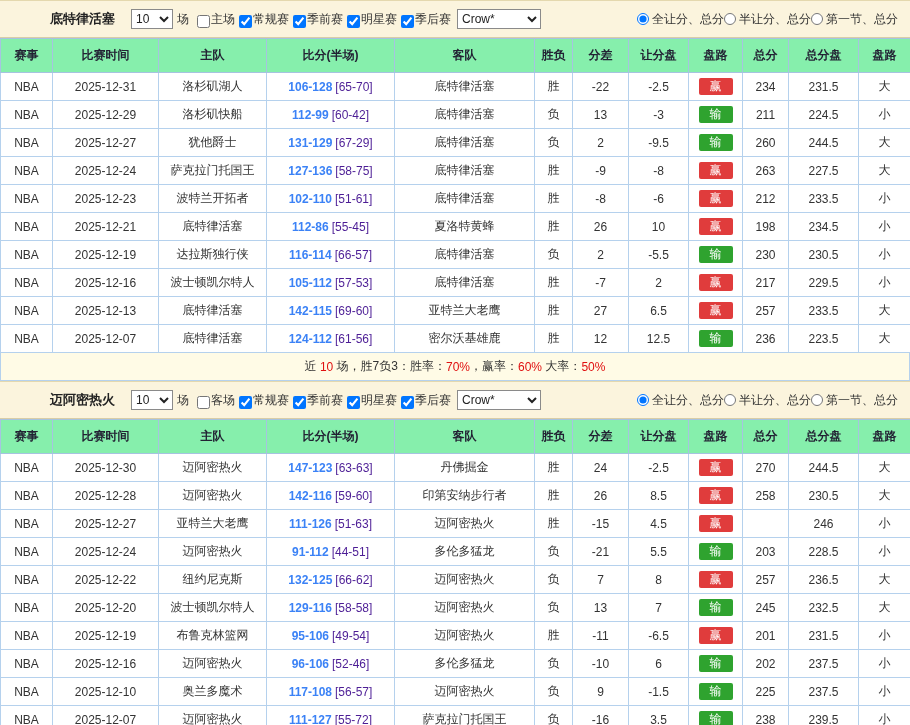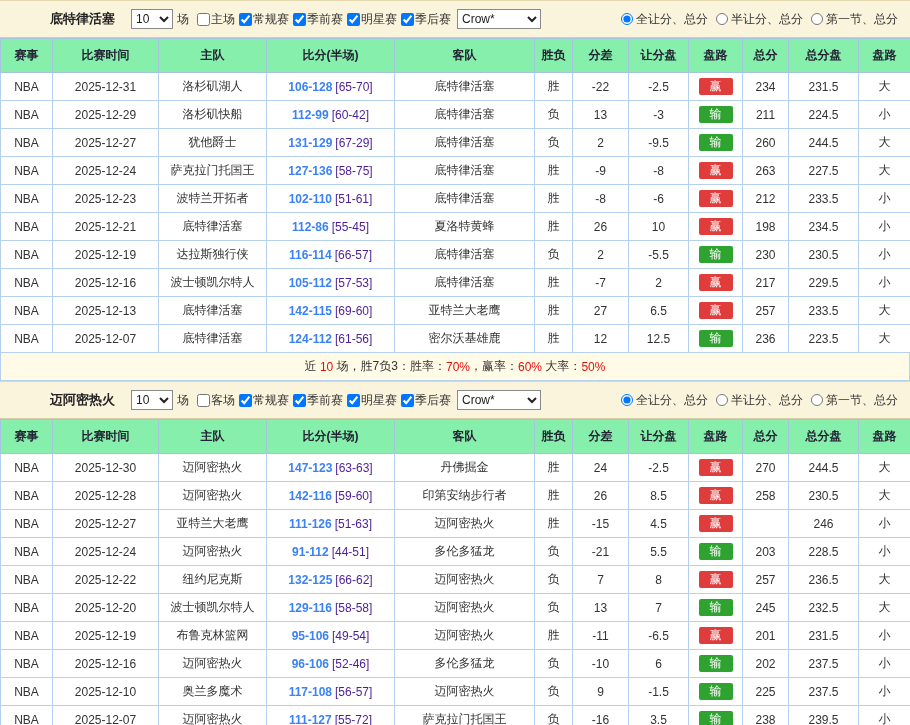--- a/index.html
+++ b/index.html
@@ -35,7 +35,7 @@
   .company-select{width:84px;margin-left:4px}
   .games-label{margin-right:2px}
   .checks{display:inline-flex;align-items:center}
-  .checks label{display:inline-flex;align-items:center;cursor:pointer}
+  .checks label{display:inline-flex;align-items:flex-end;cursor:pointer}
   .checks input{width:13px;height:13px;margin:0 1px 0 4px}
   .radios{margin-left:auto;display:flex;align-items:flex-start;gap:8px;padding-right:4px}
   .radios label{display:inline-flex;align-items:center;cursor:pointer}

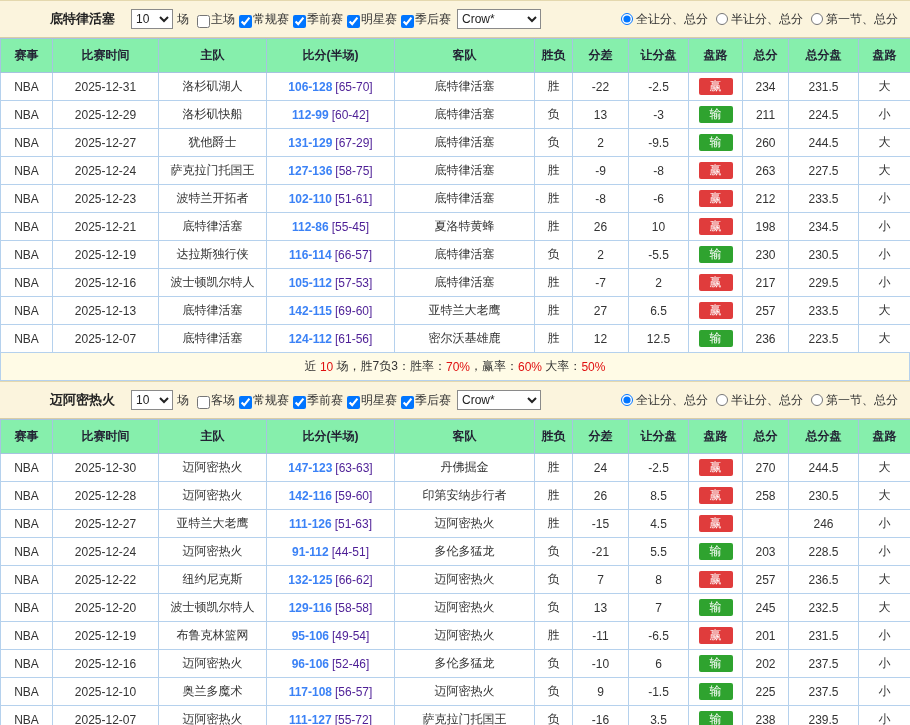--- a/index.html
+++ b/index.html
@@ -37,7 +37,7 @@
   .checks{display:inline-flex;align-items:center}
   .checks label{display:inline-flex;align-items:flex-end;cursor:pointer}
   .checks input{width:13px;height:13px;margin:0 1px 0 4px}
-  .radios{margin-left:auto;display:flex;align-items:flex-start;gap:8px;padding-right:4px}
+  .radios{margin-left:auto;display:flex;align-items:flex-start;gap:0;padding-right:4px}
   .radios label{display:inline-flex;align-items:center;cursor:pointer}
   .radios input{width:12px;height:12px;margin:0 3px 0 0}
 

